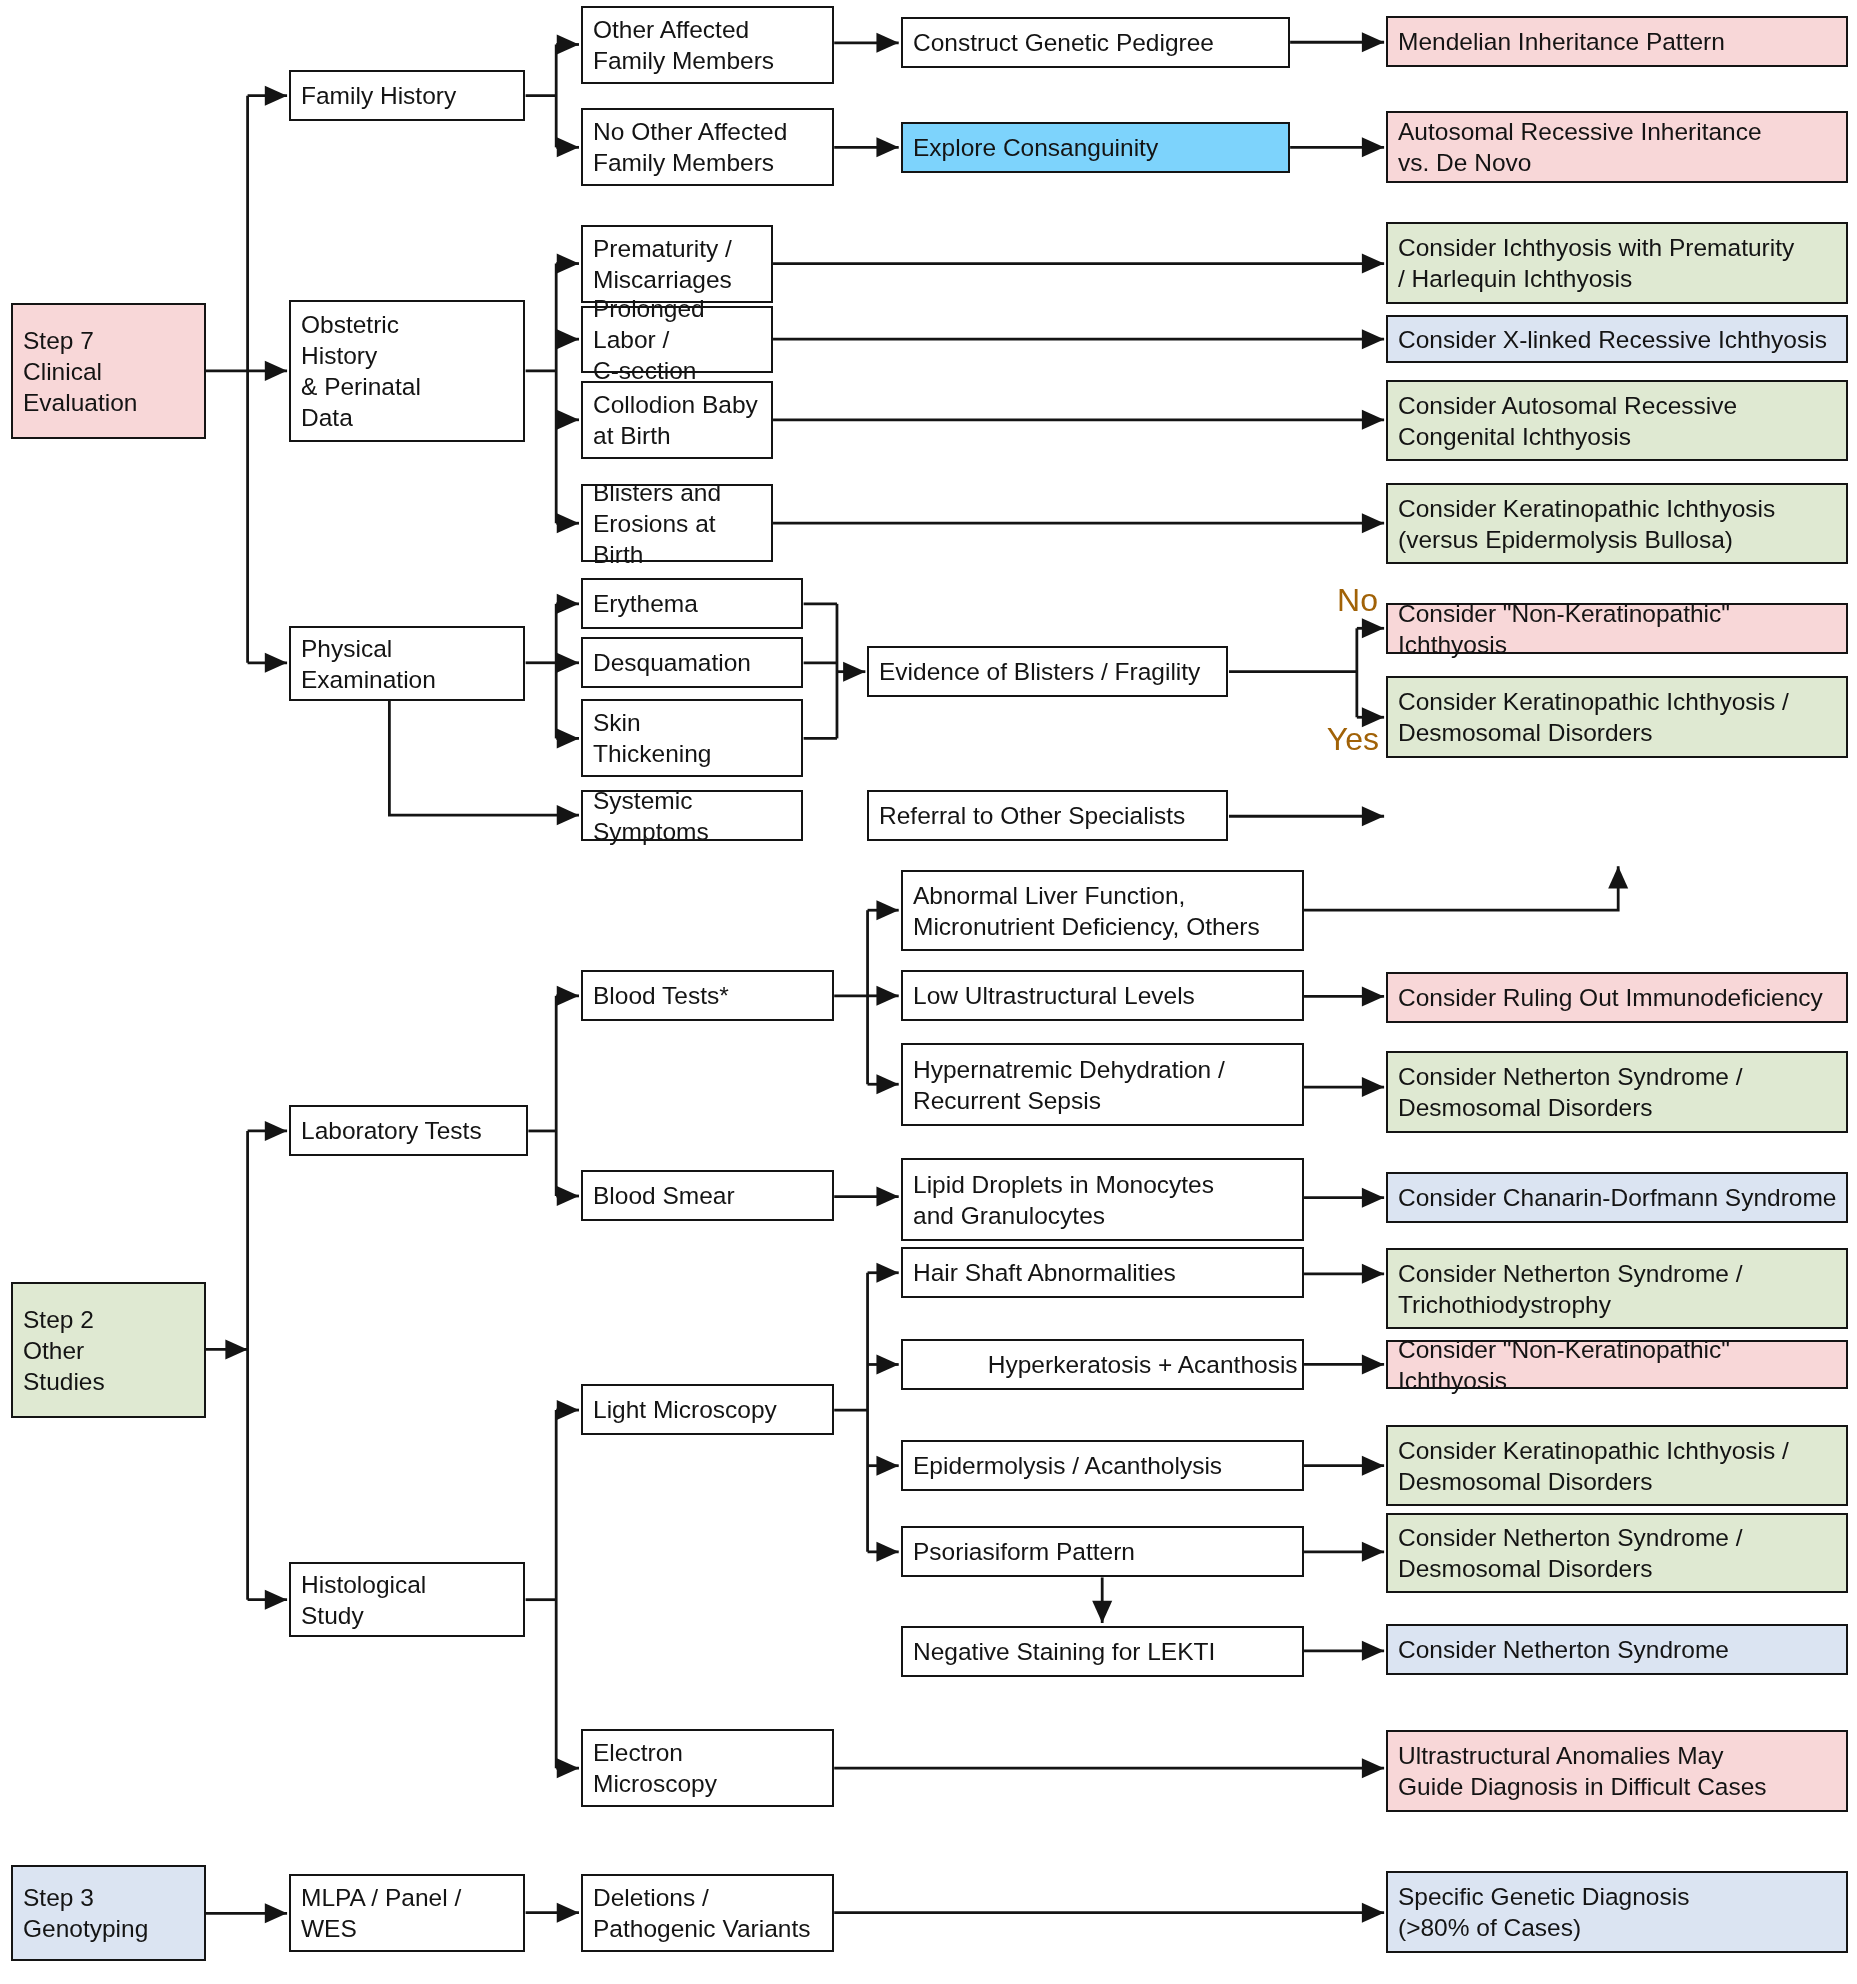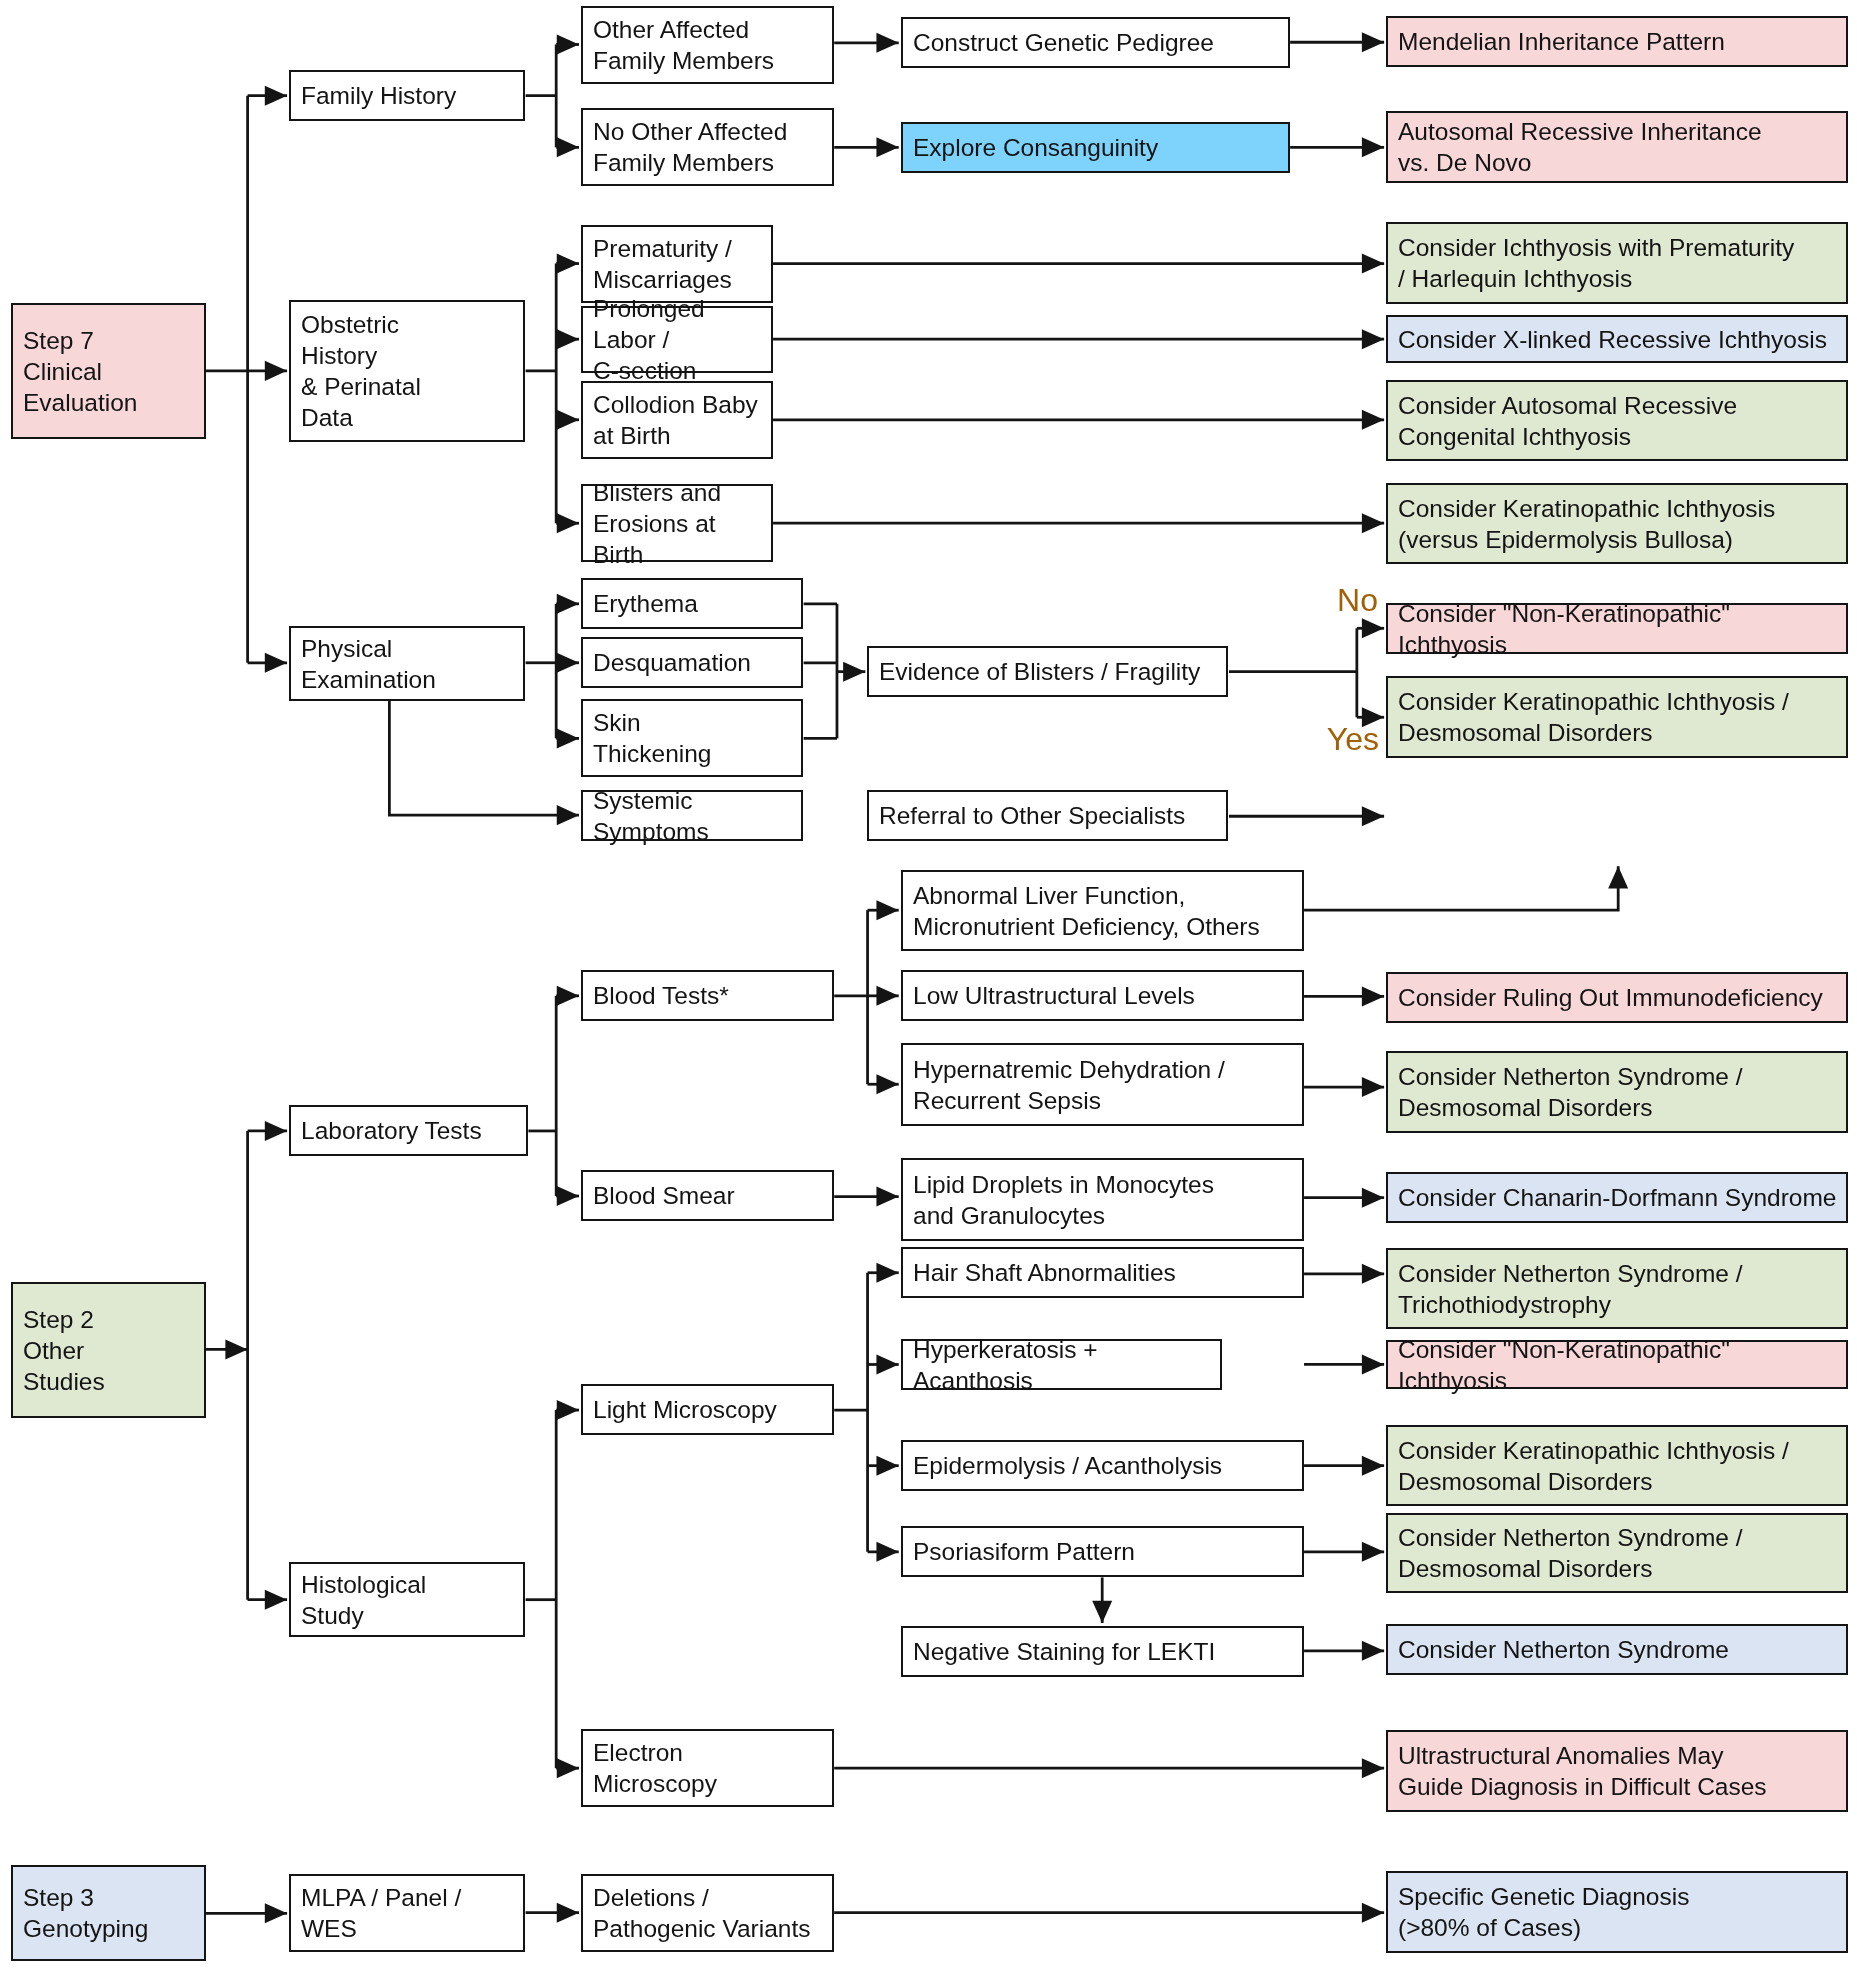--- a/index.html
+++ b/index.html
@@ -76,7 +76,7 @@
   .n-step2{left:11px;top:1282px;width:195px;height:136px;}
   .n-hairShaft{left:901px;top:1247px;width:403px;height:51px;}
   .n-considerNethertonTricho{left:1386px;top:1248px;width:462px;height:81px;}
-  .n-hyperkeratosis{left:901px;top:1339px;width:321px;height:51px;justify-content:flex-end;}
+  .n-hyperkeratosis{left:901px;top:1339px;width:403px;height:51px;justify-content:flex-end;}
   .n-considerNonKerat2{left:1386px;top:1340px;width:462px;height:49px;}
   .n-lightMicroscopy{left:581px;top:1384px;width:253px;height:51px;}
   .n-epidermolysis{left:901px;top:1440px;width:403px;height:51px;}

